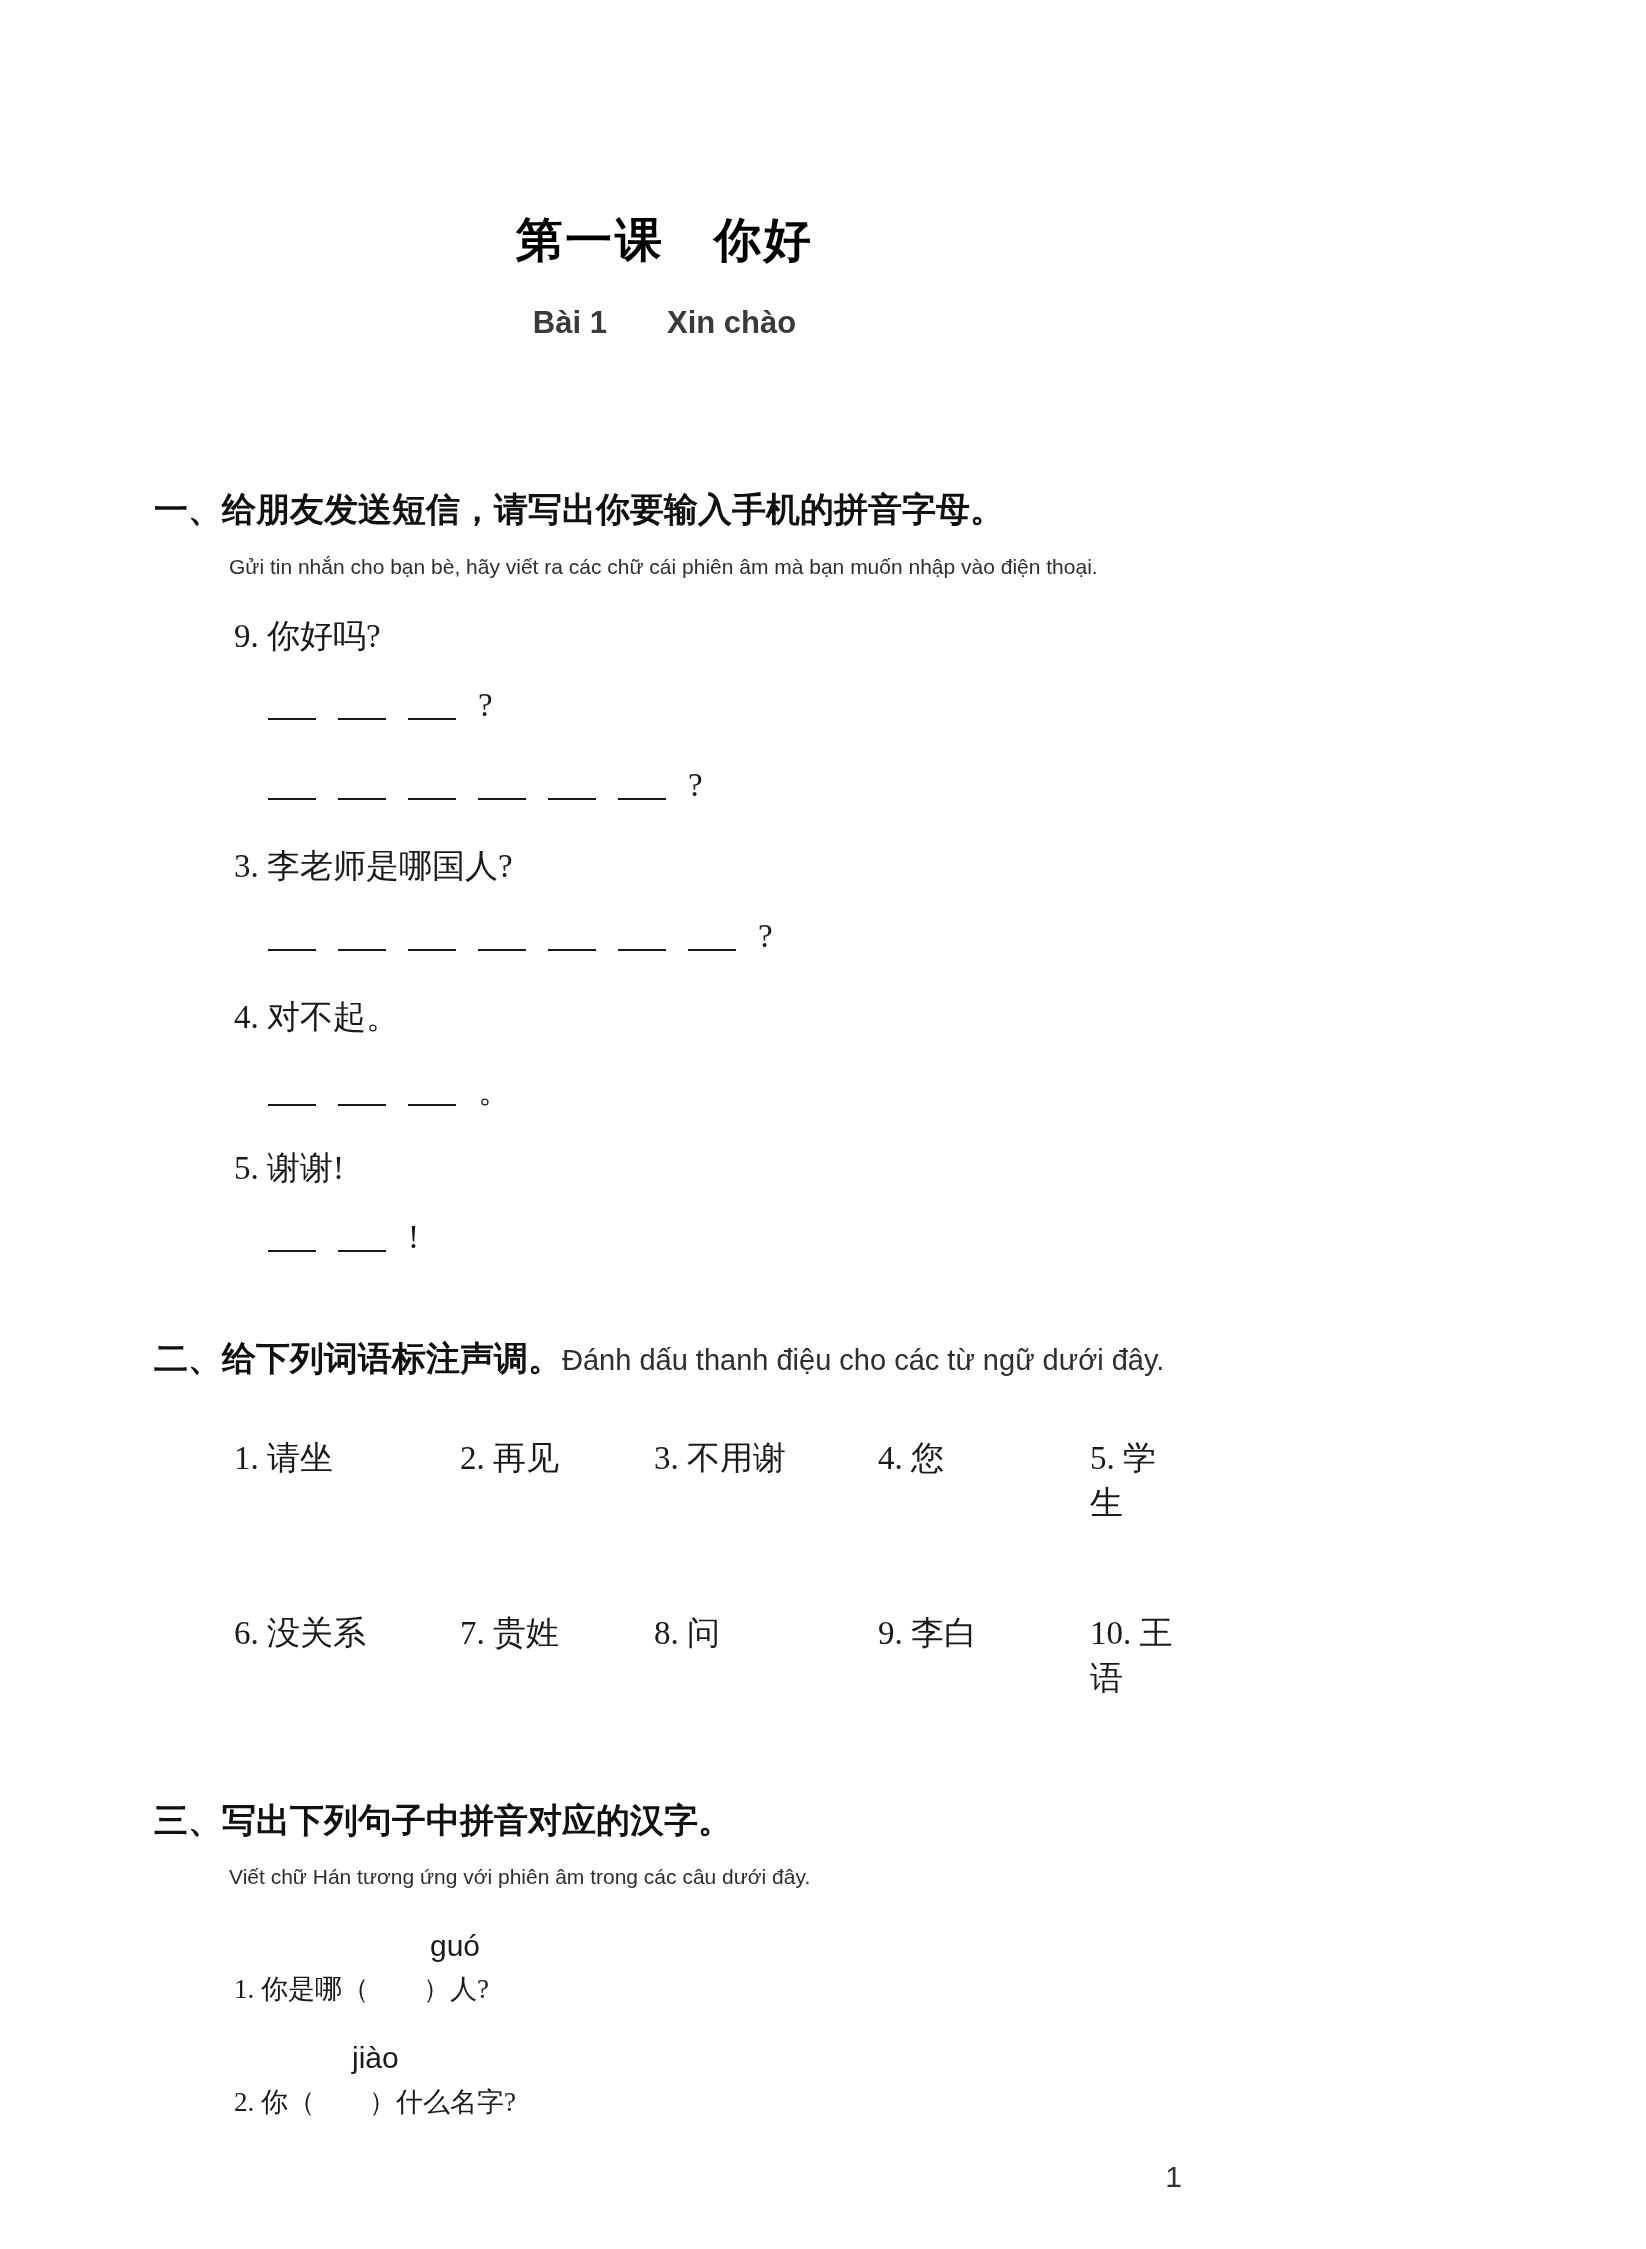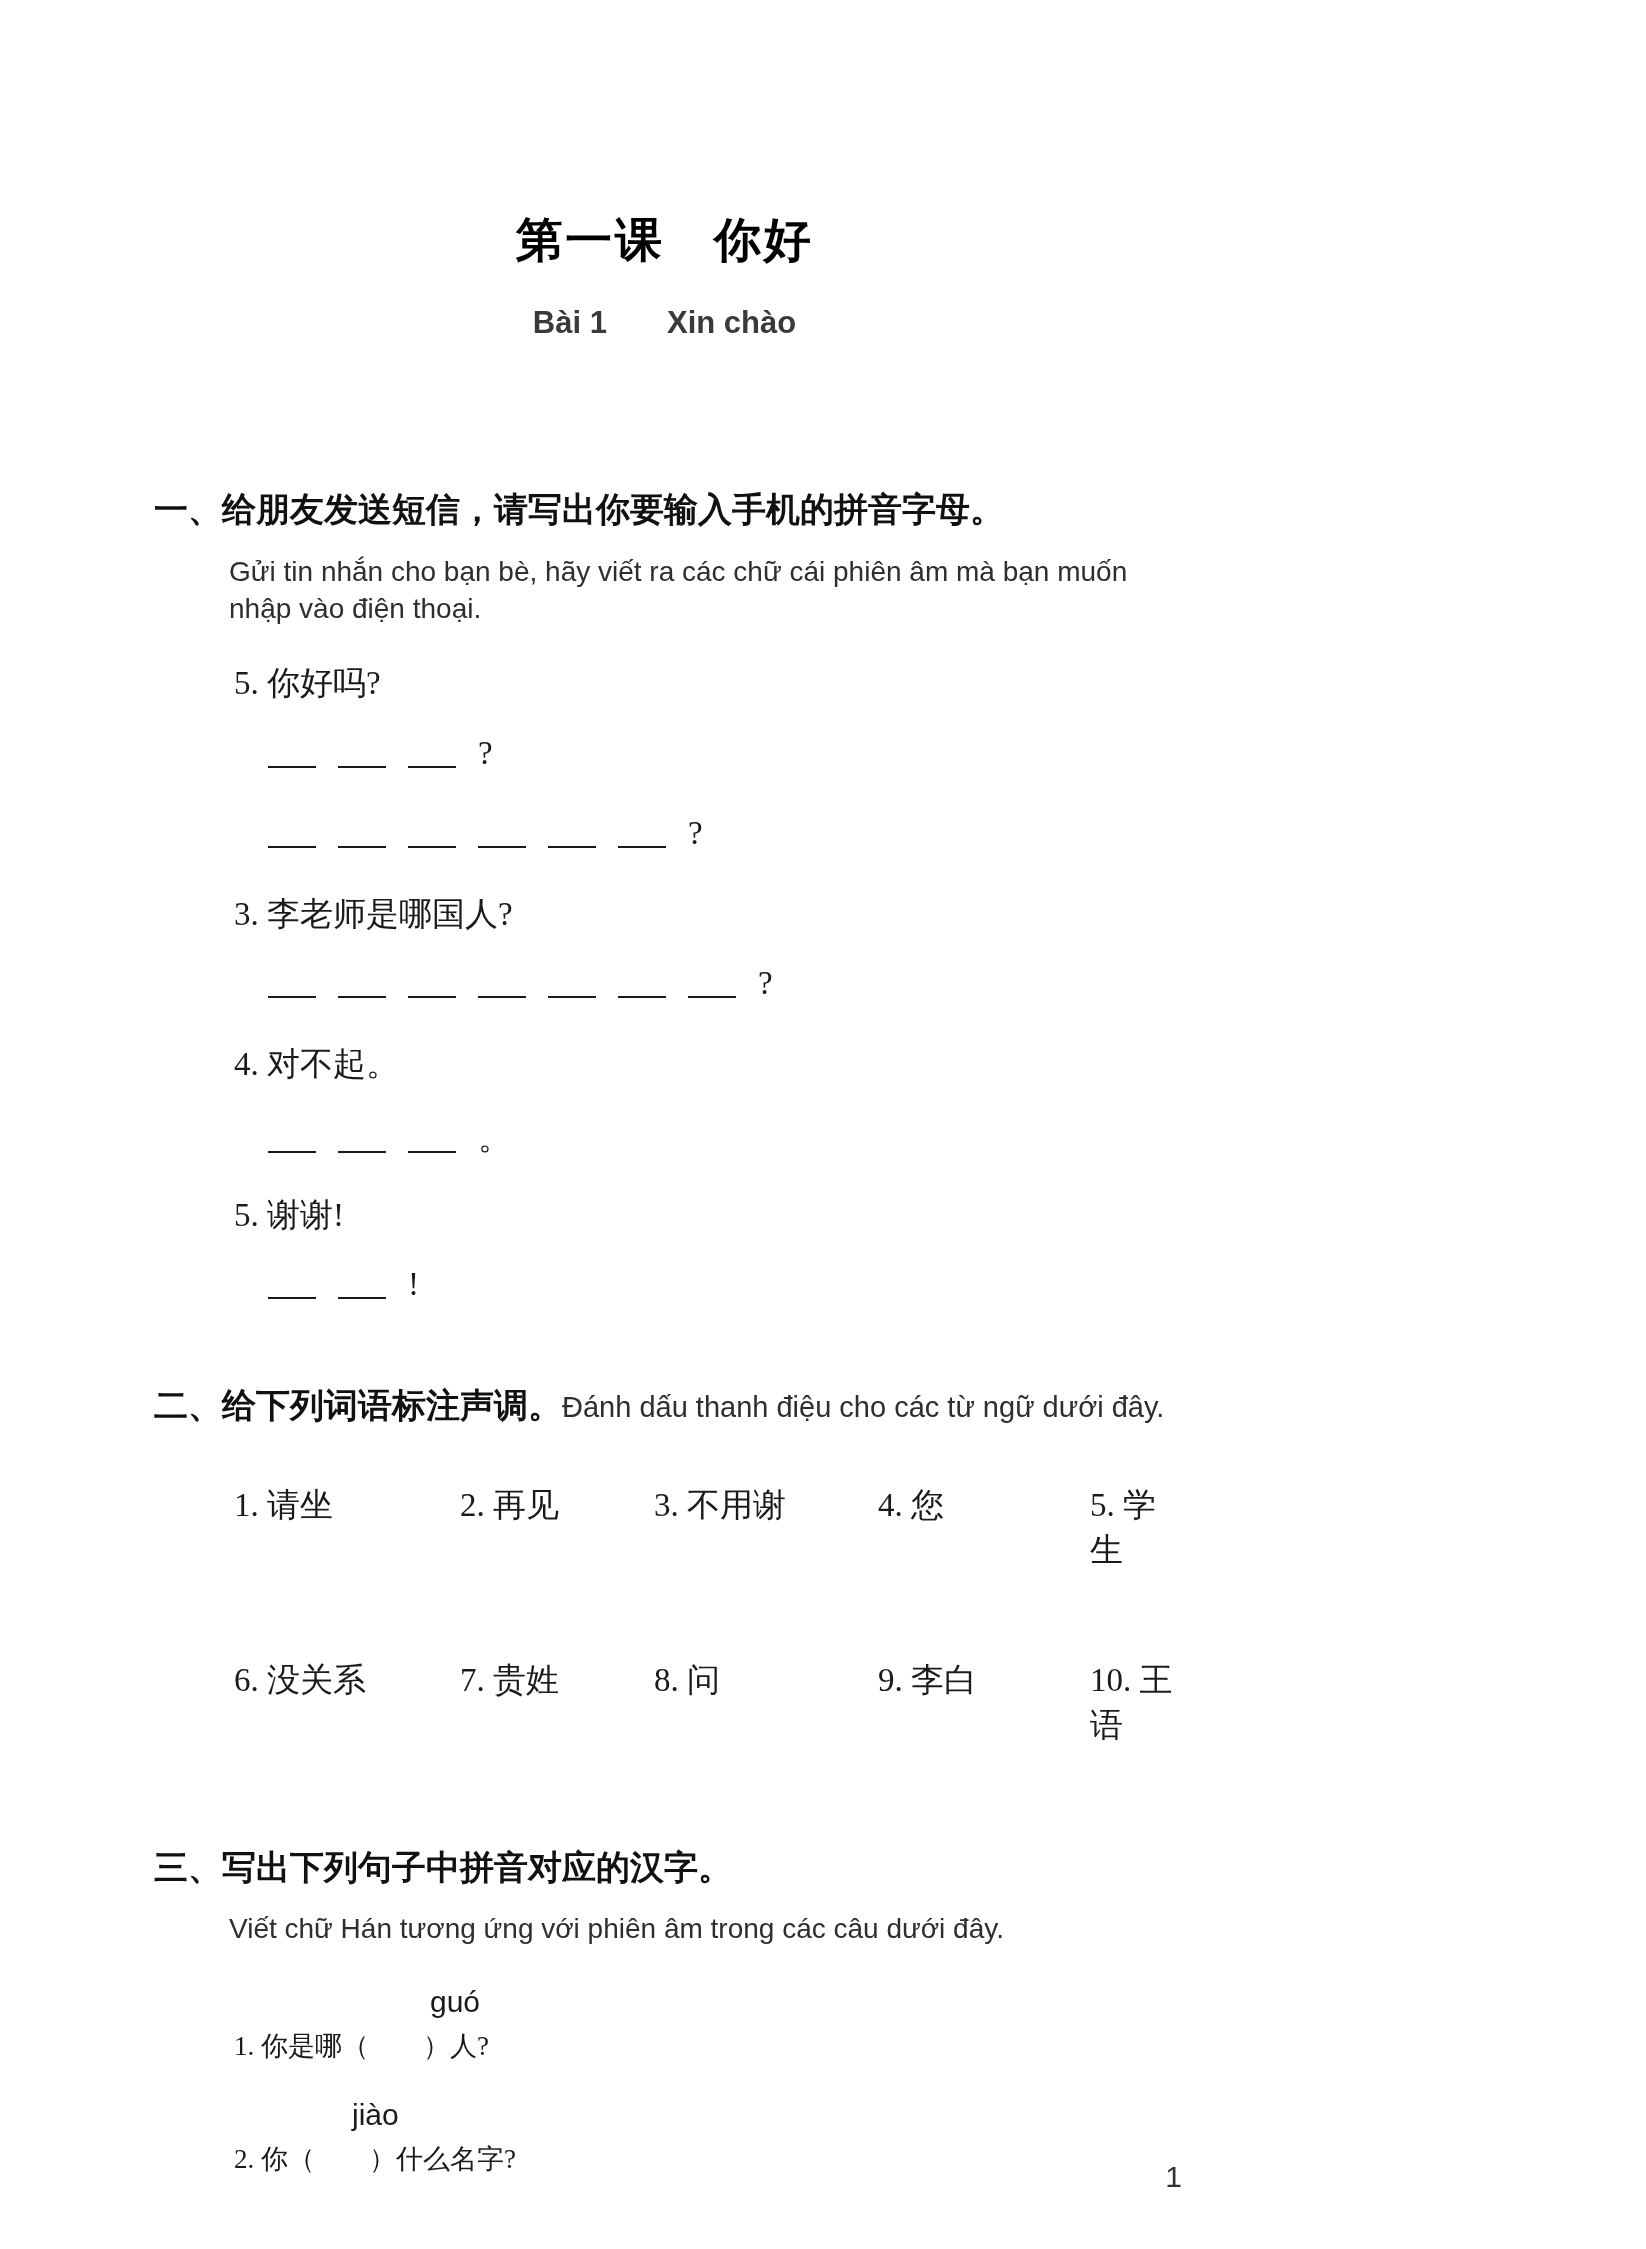--- a/index.html
+++ b/index.html
@@ -64,7 +64,7 @@
   .vi-sub {
     margin: 22px 0 0 75px;
     font-family: "Liberation Sans", "DejaVu Sans", sans-serif;
-    font-size: 28px;
+    font-size: 21px;
     color: #2e2e2e;
     line-height: 1.35;
   }

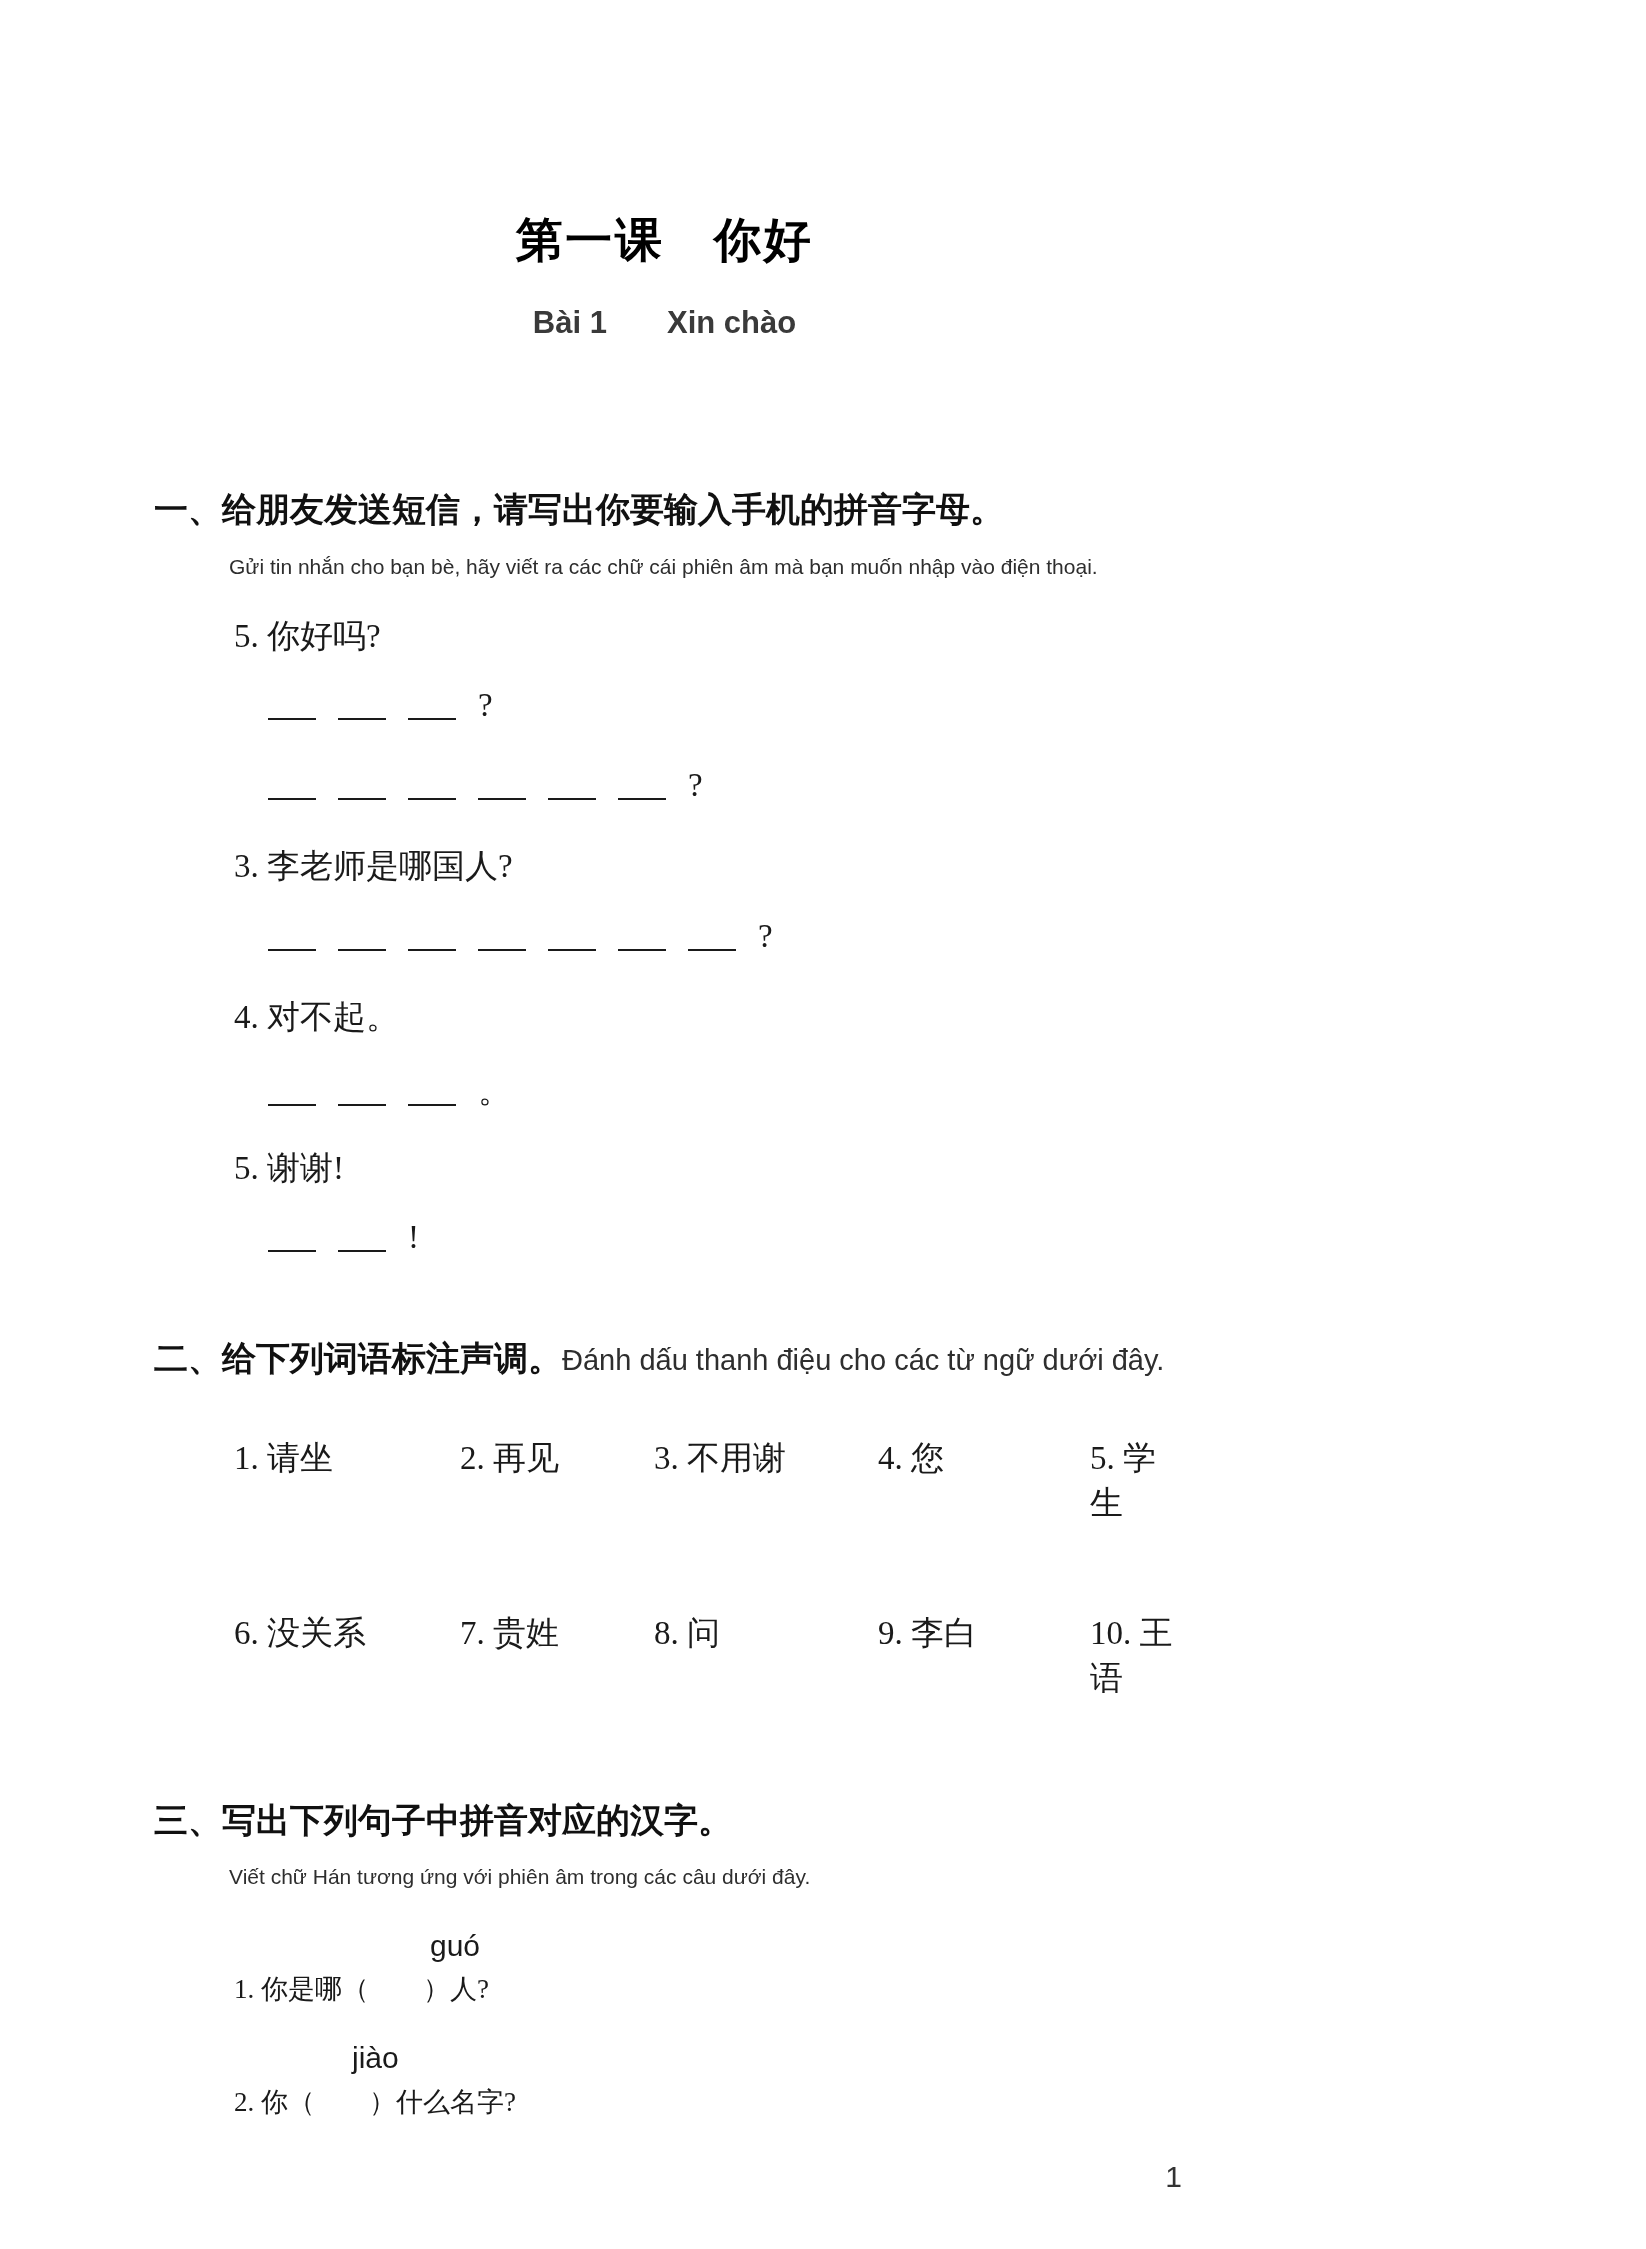--- a/index.html
+++ b/index.html
@@ -149,7 +149,7 @@
     <p class="vi-sub">Gửi tin nhắn cho bạn bè, hãy viết ra các chữ cái phiên âm mà bạn muốn nhập vào điện thoại.</p>
     <div class="items" id="s1-items">
         <div class="item">
-          <div class="item-text">5. 你好吗?</div>
+          <div class="item-text">9. 你好吗?</div>
           <div class="blank-line"><span class="blank"></span><span class="blank"></span><span class="blank"></span><span class="end-punct">?</span></div>
         </div>
         <div class="item">

